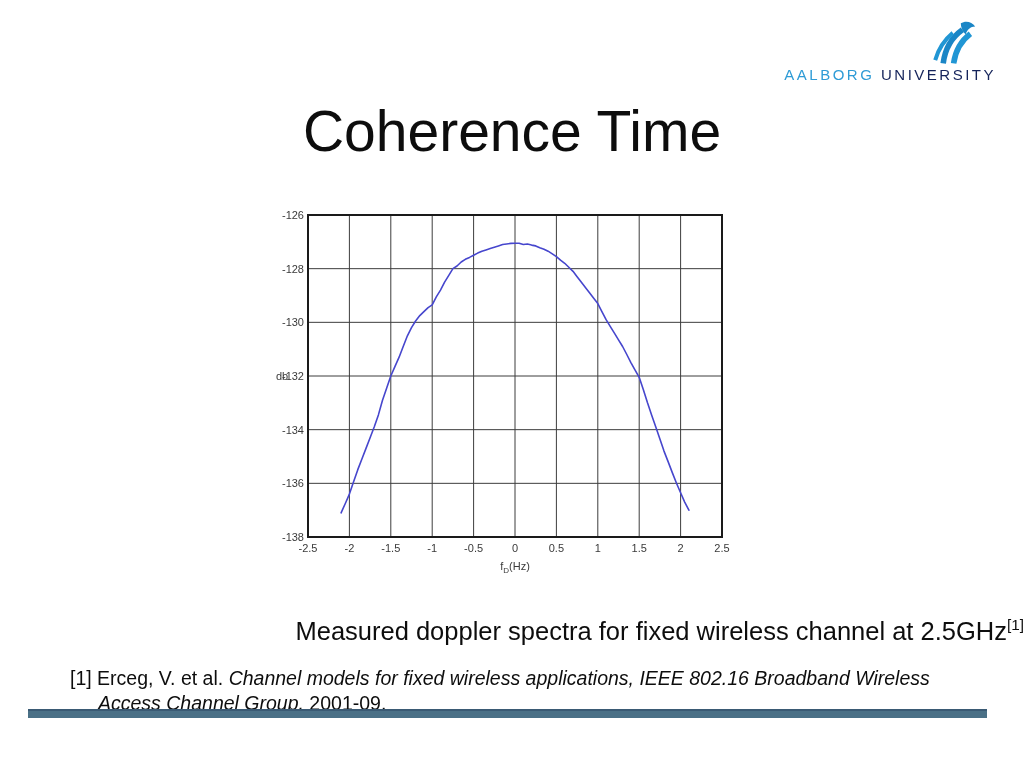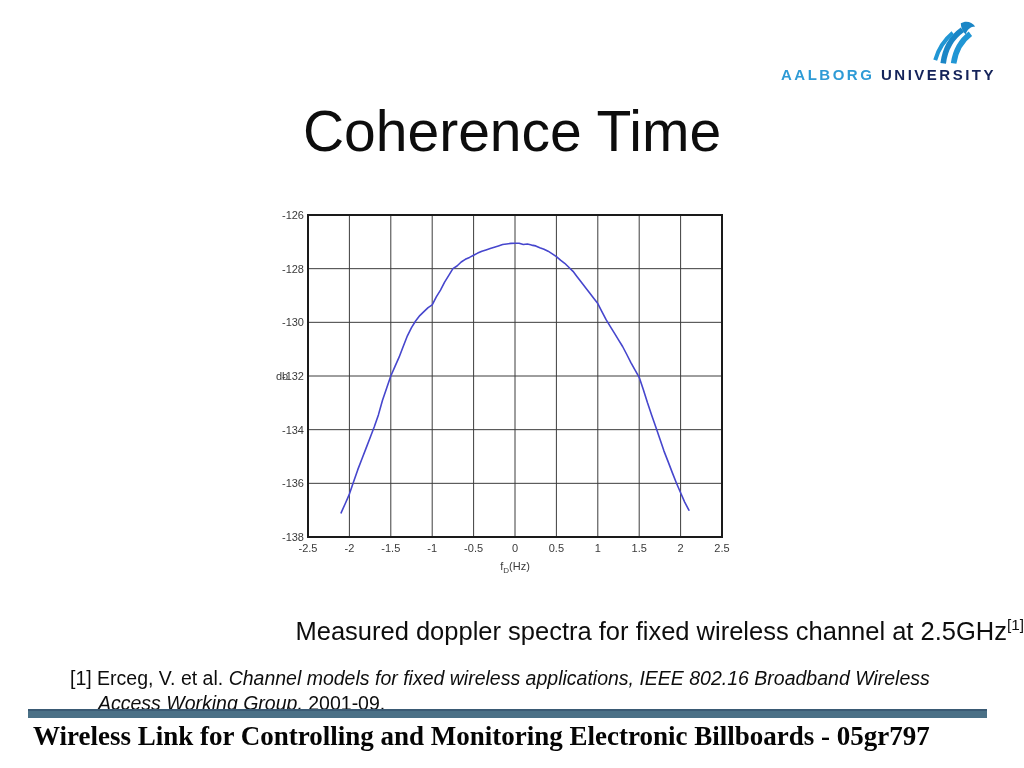--- a/index.html
+++ b/index.html
@@ -23,7 +23,7 @@
   }
   .logo-icon{margin-right:16px;margin-bottom:1px;}
   .logo-text{
-    font-size:15px;font-weight:700;letter-spacing:2.5px;
+    font-size:15px;font-weight:400;letter-spacing:2.5px;
     white-space:nowrap;
   }
   .chart-wrap{

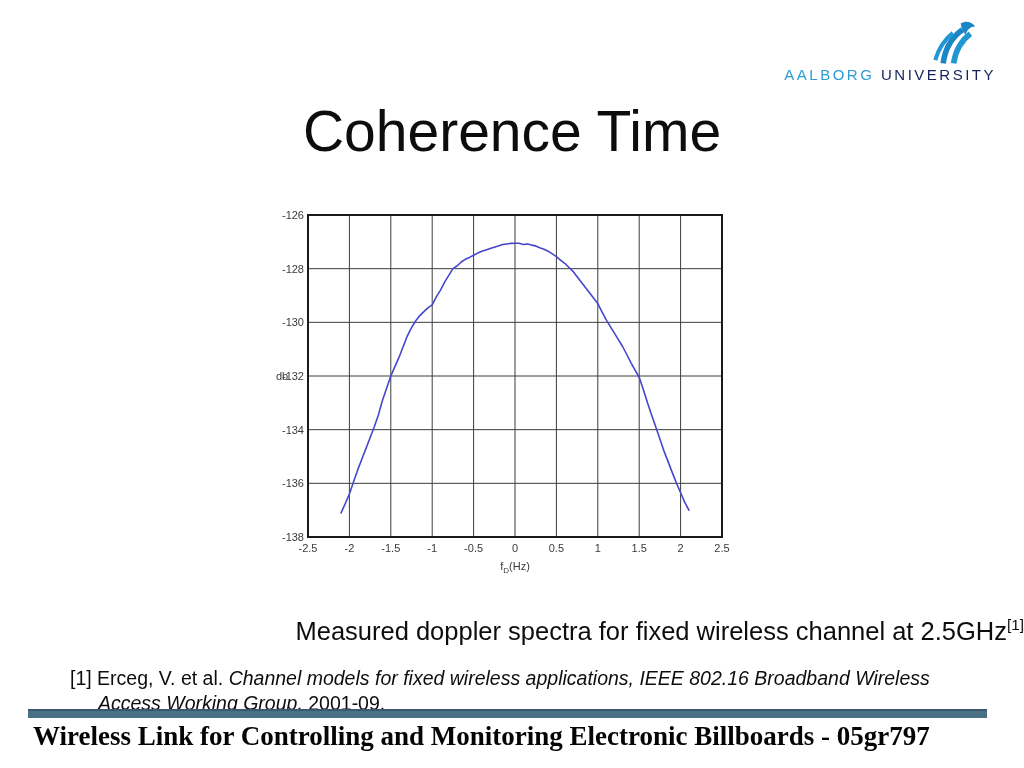--- a/index.html
+++ b/index.html
@@ -130,7 +130,7 @@
       <span>[1] Erceg, V. et al. </span><em>Channel models for fixed wireless applications, IEEE 802.16 Broadband Wireless</em>
     </div>
     <div class="ref-line2">
-      <em>Access Working Group.</em><span> 2001-09.</span>
+      <em>Access Channel Group.</em><span> 2001-09.</span>
     </div>
   </div>
 

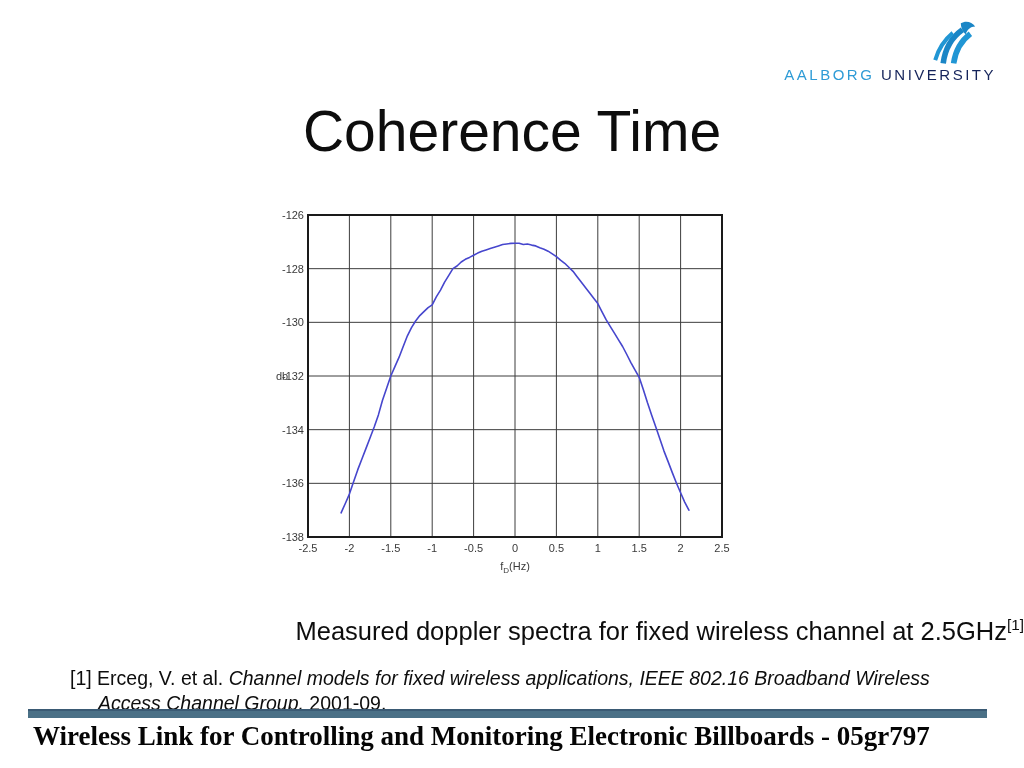--- a/index.html
+++ b/index.html
@@ -135,7 +135,6 @@
   </div>
 
   <div class="footer-bar" style="background: rgb(74, 112, 134);"></div>
-  <div class="footer-text">Wireless Link for Controlling and Monitoring Electronic Billboards - 05gr797</div>
 
 </div>
 

